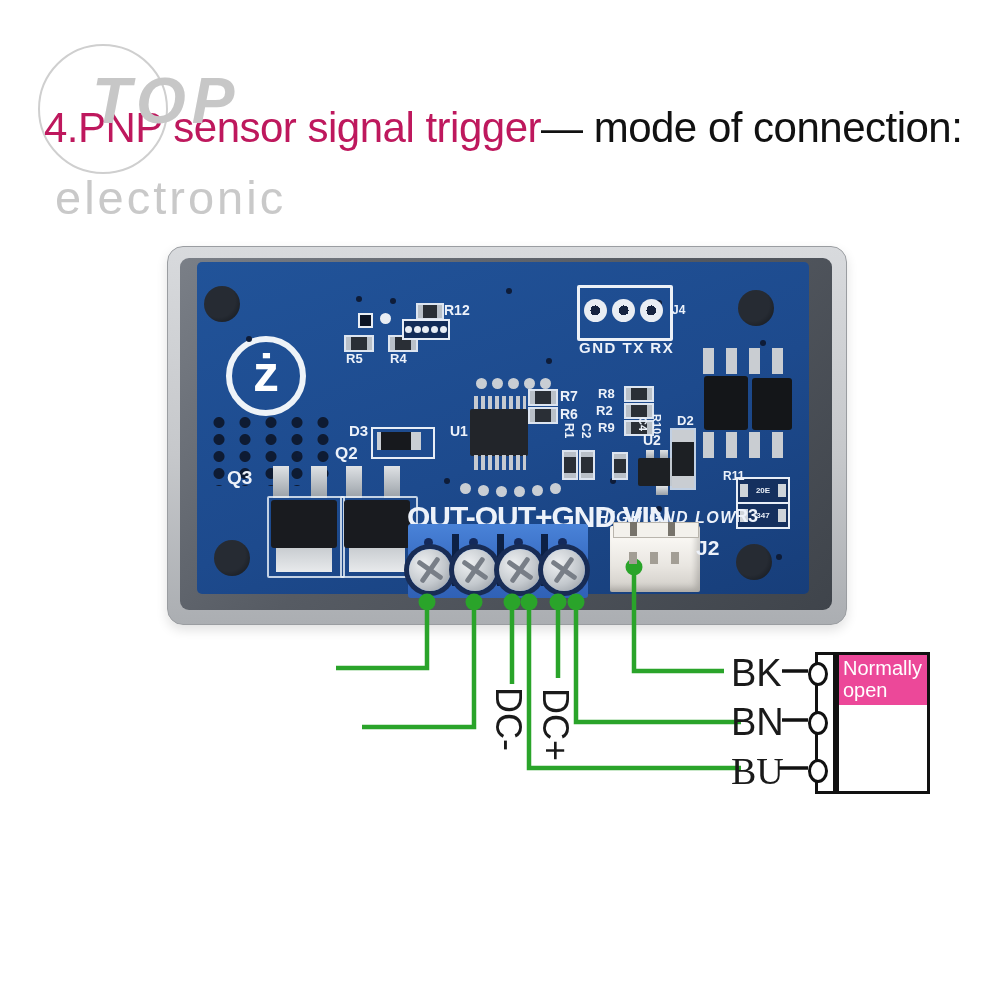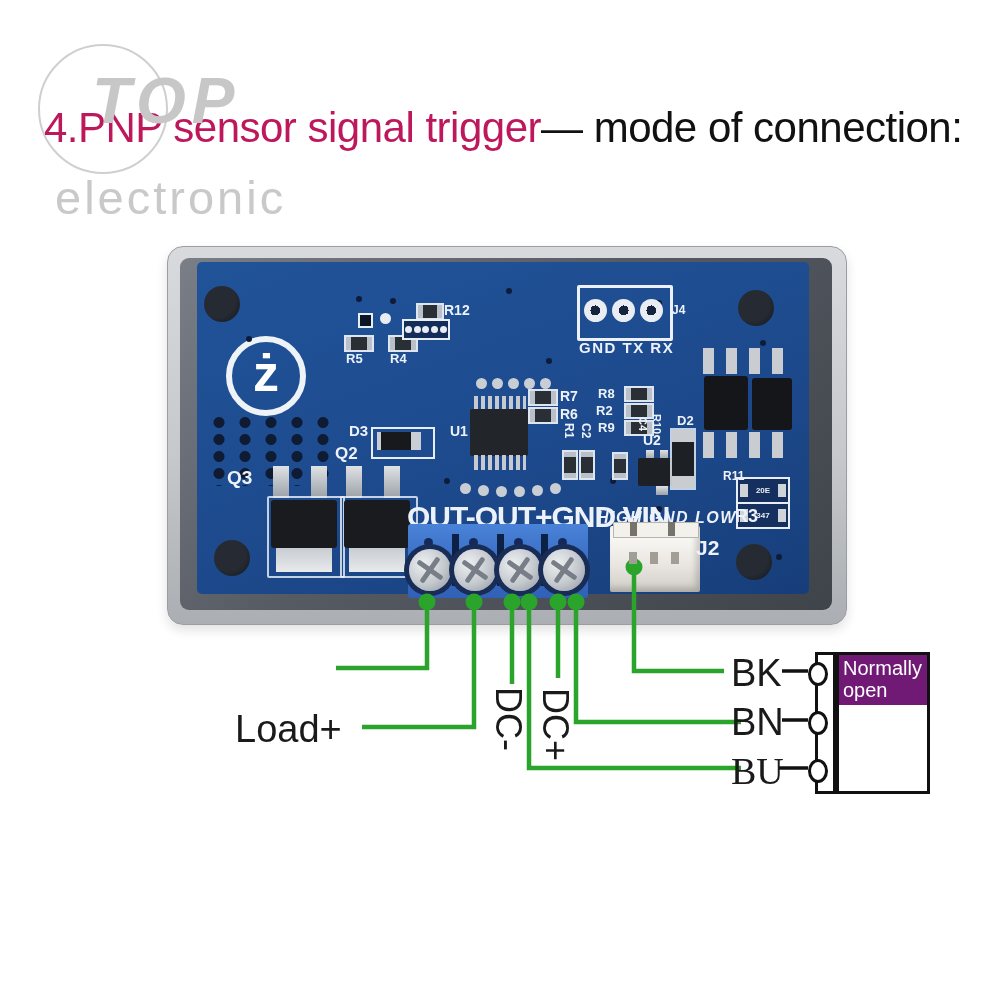--- a/index.html
+++ b/index.html
@@ -94,7 +94,7 @@
   .sensor-main{left:836px;top:652px;width:88px;height:136px;border:3px solid #111;background:#fff;z-index:2;}
   .sensor-pnp{height:46px;display:flex;align-items:center;justify-content:center;
               font-size:31px;color:#111;border-bottom:2px solid #111;}
-  .sensor-no{height:48px;background:#701a75;color:#fff;font-size:20px;line-height:22px;padding:2px 0 0 4px;}
+  .sensor-no{height:48px;background:#ec4899;color:#fff;font-size:20px;line-height:22px;padding:2px 0 0 4px;}
   .pin-circle{width:14px;height:18px;border-radius:50%;background:#fff;border:3px solid #111;z-index:6;}
 
   svg.overlay{position:absolute;left:0;top:0;z-index:4;}

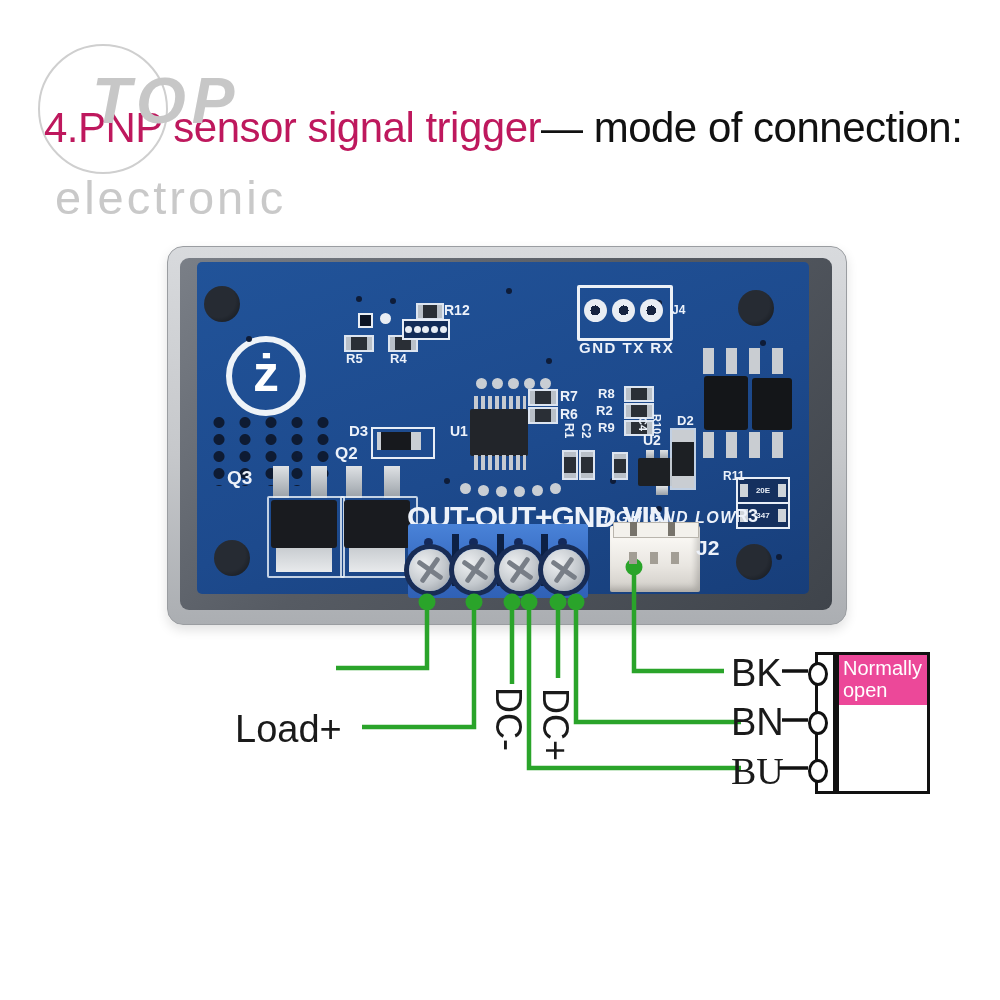--- a/index.html
+++ b/index.html
@@ -280,7 +280,6 @@
     </g>
   </svg>
 
-  <div class="abs lbl" style="left:235px;top:708px;">Load+</div>
   <div class="abs lbl v" style="left:487px;top:687px;">DC-</div>
   <div class="abs lbl v" style="left:534px;top:688px;">DC+</div>
   <div class="abs lbl" style="left:731px;top:652px;">BK</div>

